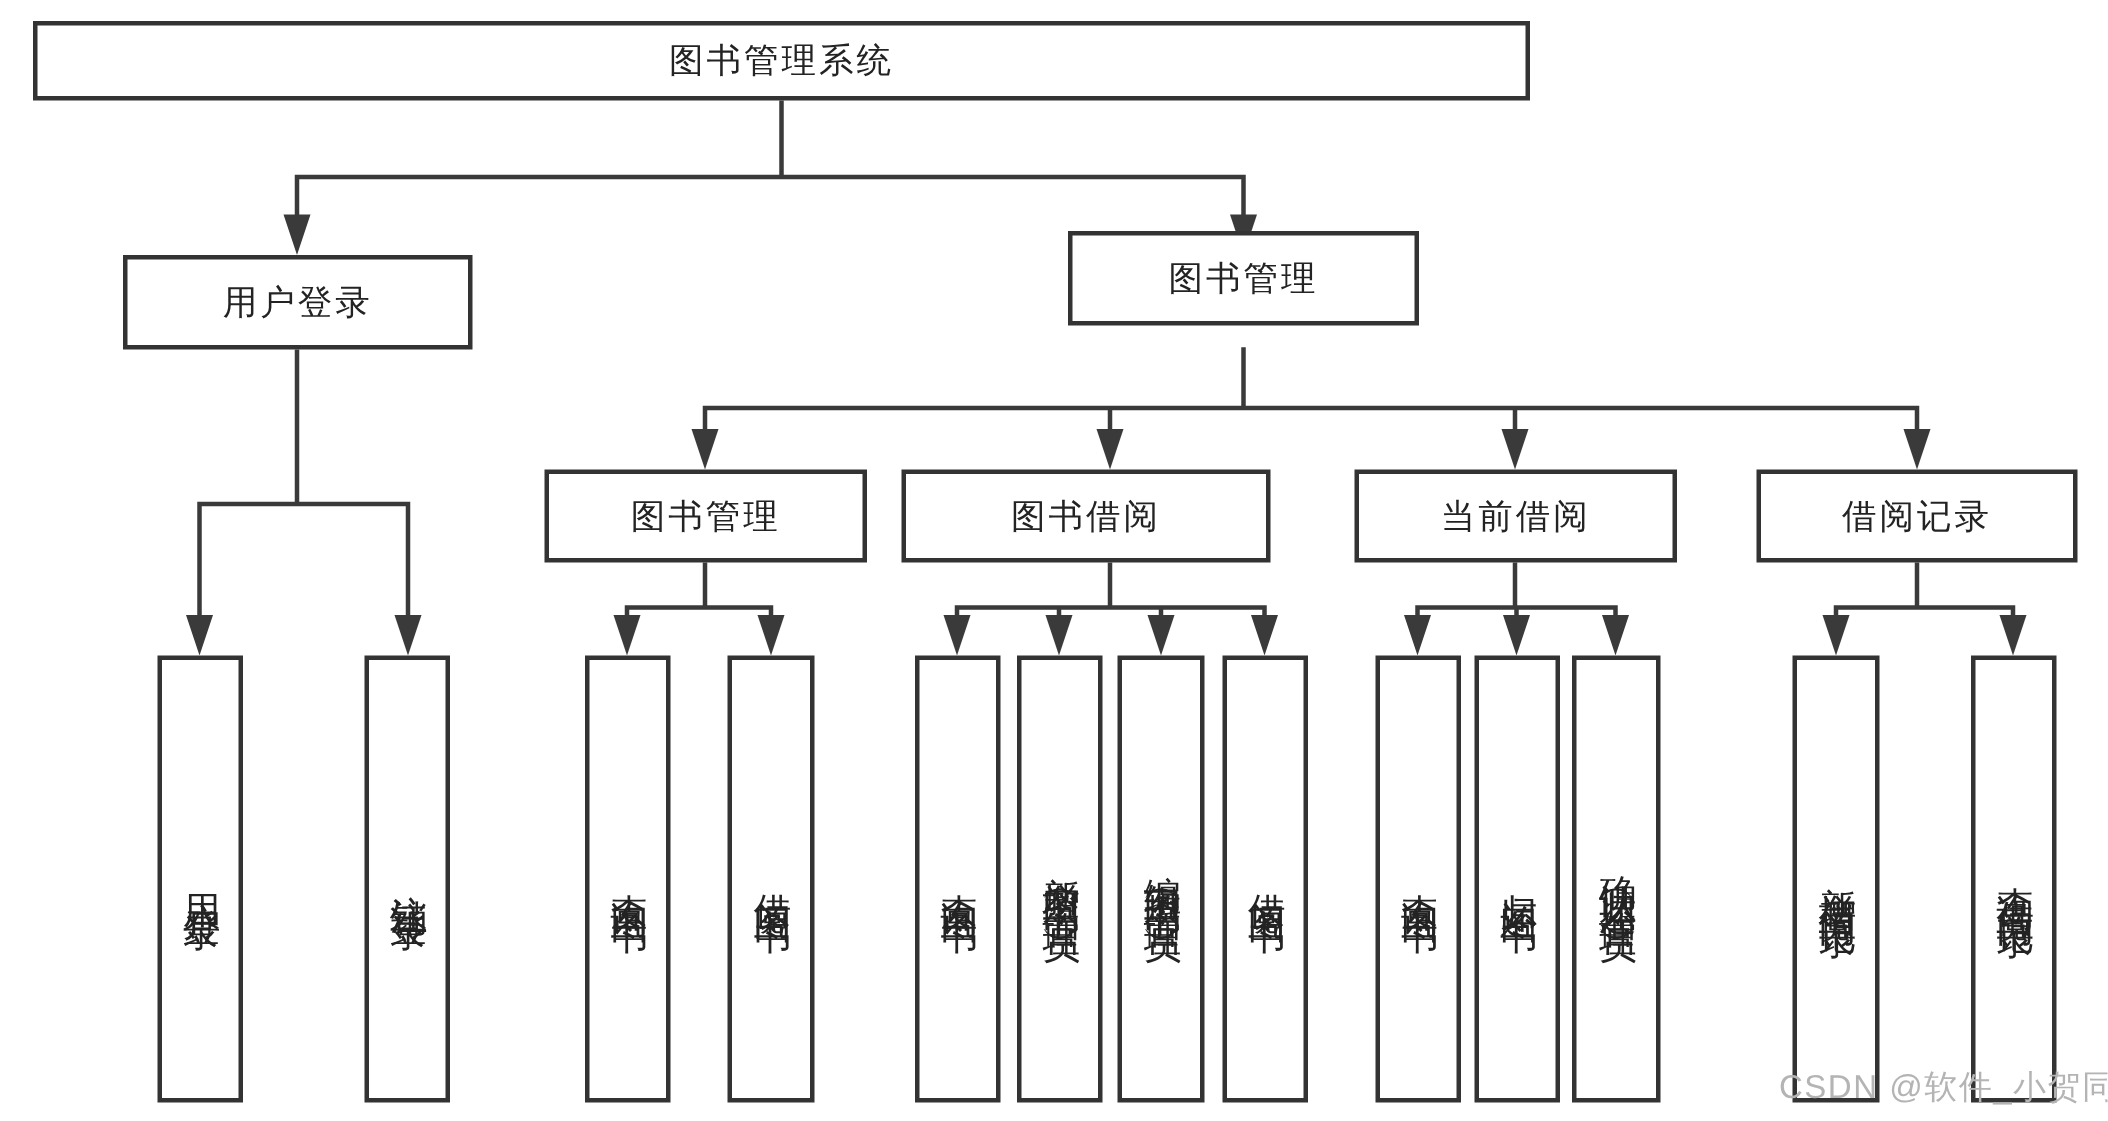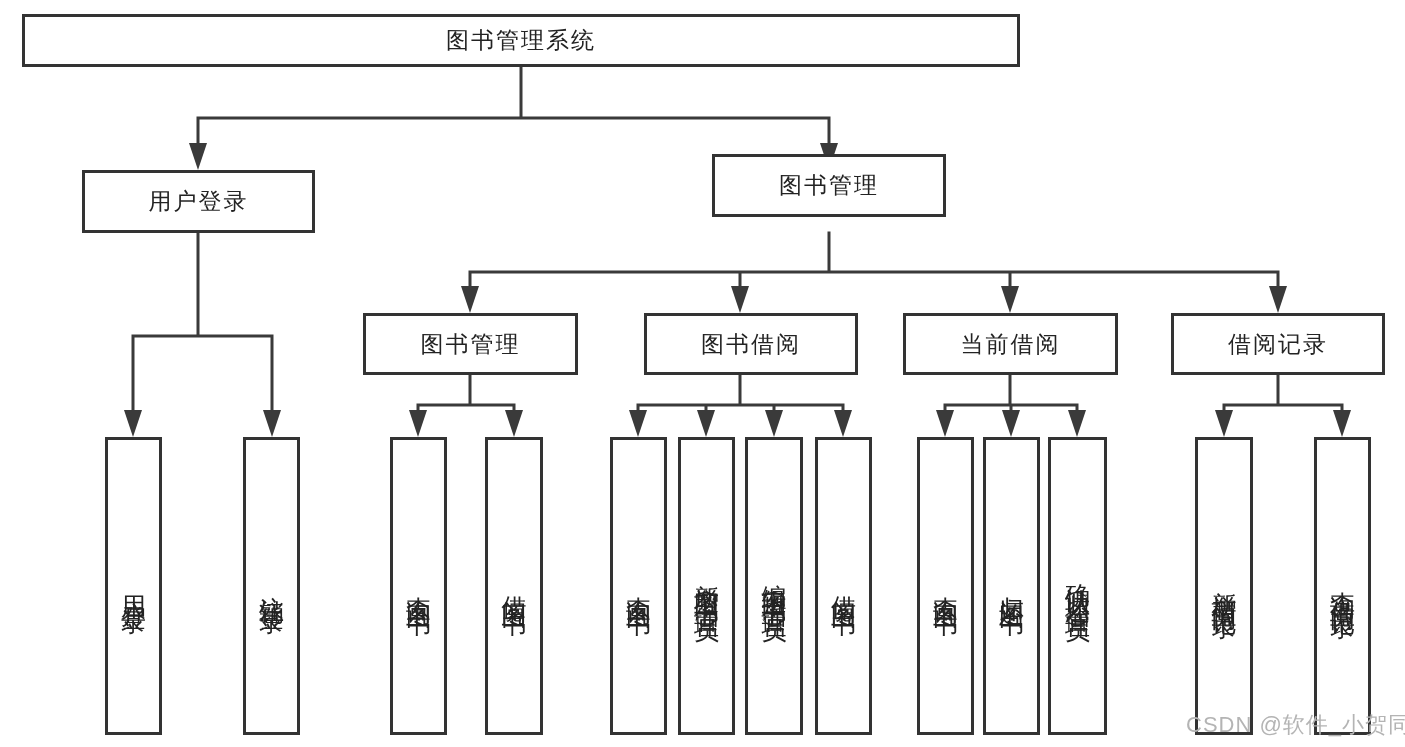--- a/index.html
+++ b/index.html
@@ -108,7 +108,7 @@
   <div class="node h" style="left:712px;top:154px;width:234px;height:63px">图书管理</div>
 
   <div class="node h" style="left:363px;top:313px;width:215px;height:62px">图书管理</div>
-  <div class="node h" style="left:644px;top:313px;width:214px;height:62px">图书借阅</div>
+  <div class="node h" style="left:601px;top:313px;width:246px;height:62px">图书借阅</div>
   <div class="node h" style="left:1171px;top:313px;width:214px;height:62px">借阅记录</div>
   <div class="node h" style="left:903px;top:313px;width:215px;height:62px">当前借阅</div>
 

